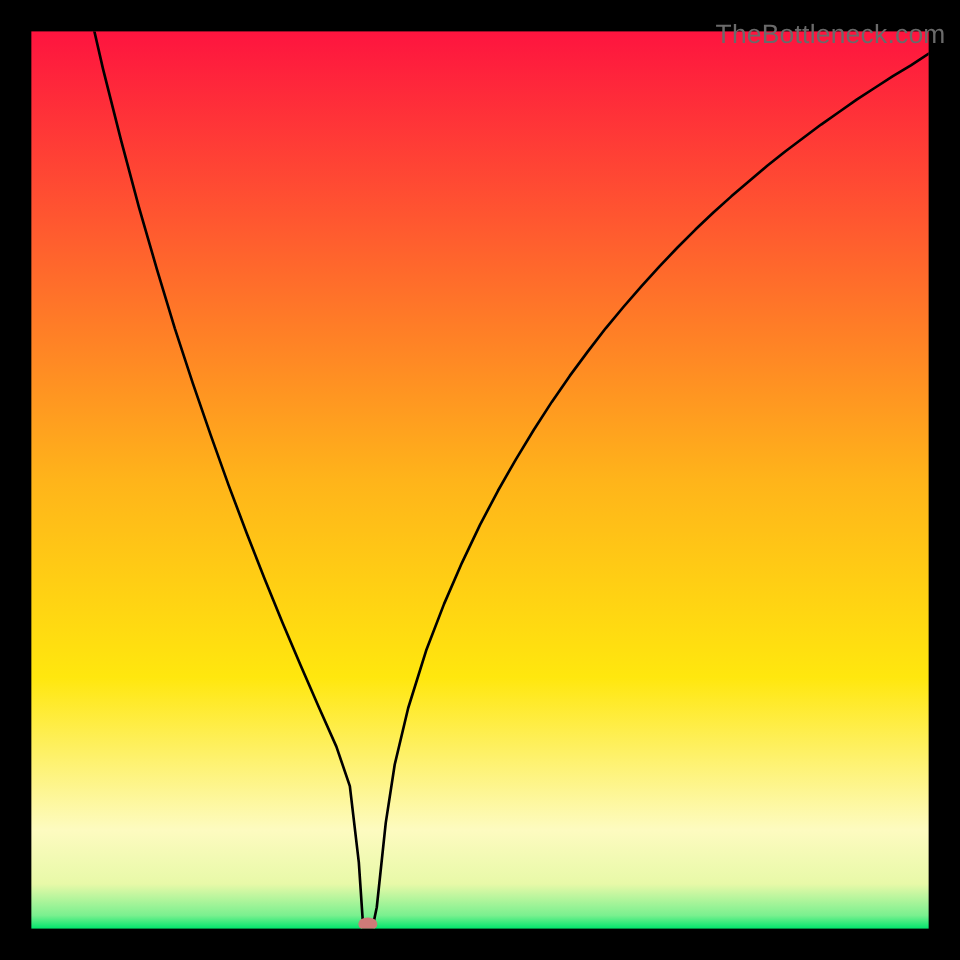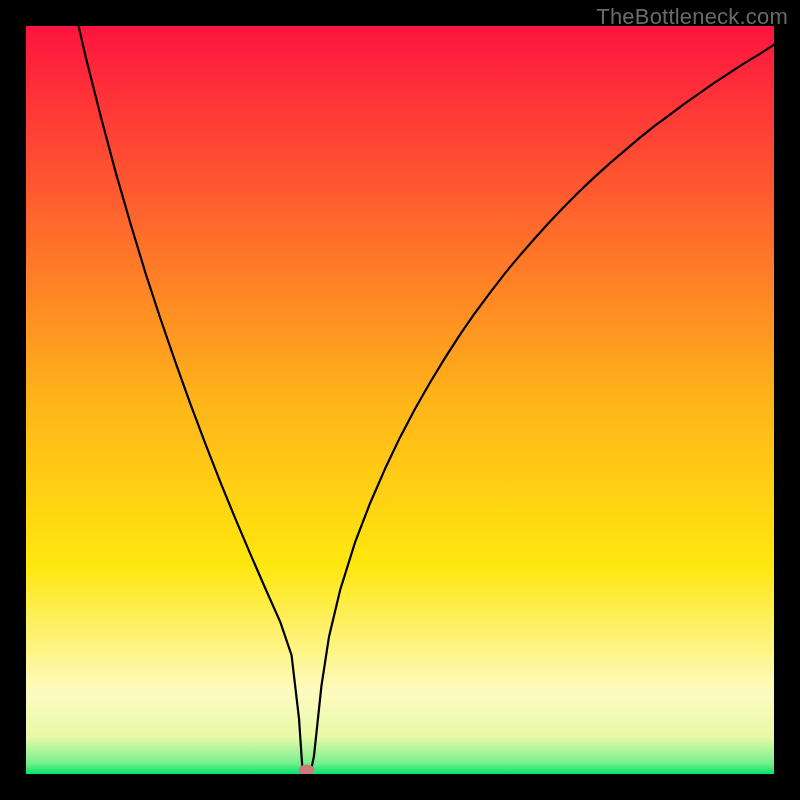--- a/index.html
+++ b/index.html
@@ -18,7 +18,7 @@
   }
   .watermark {
     position: absolute;
-    top: 4px;
+    top: 16px;
     right: 12px;
     font-family: Arial, Helvetica, sans-serif;
     font-size: 22px;

